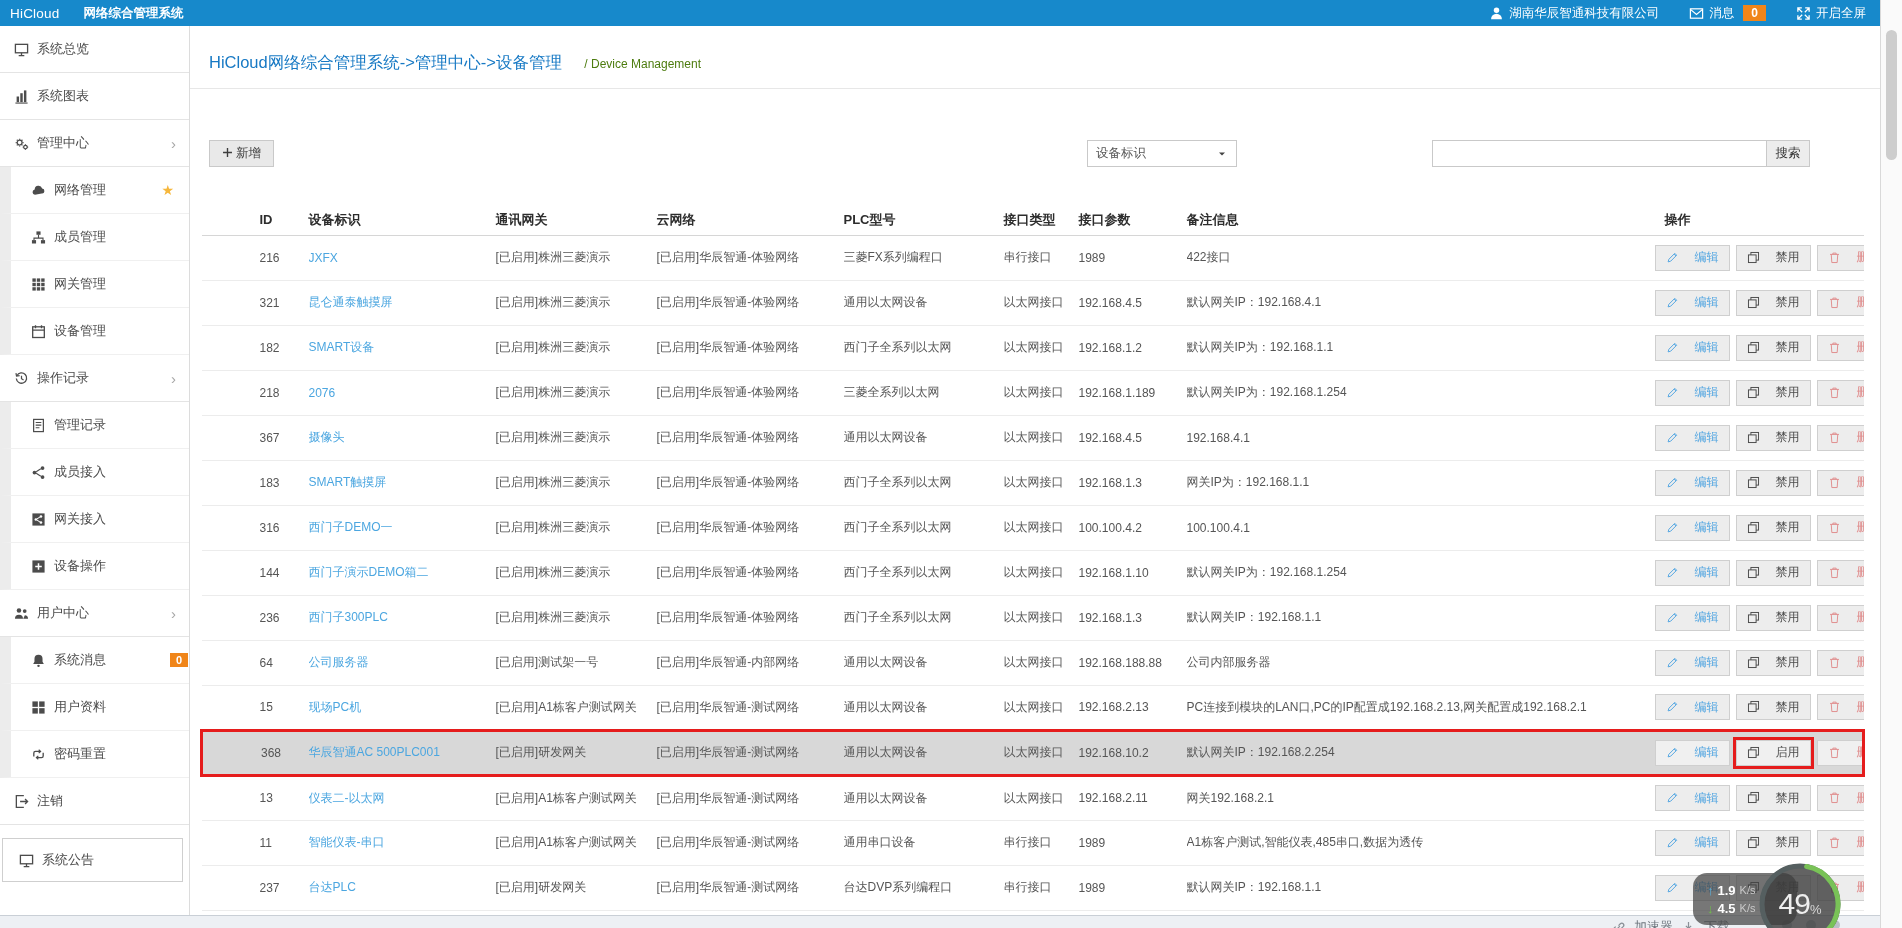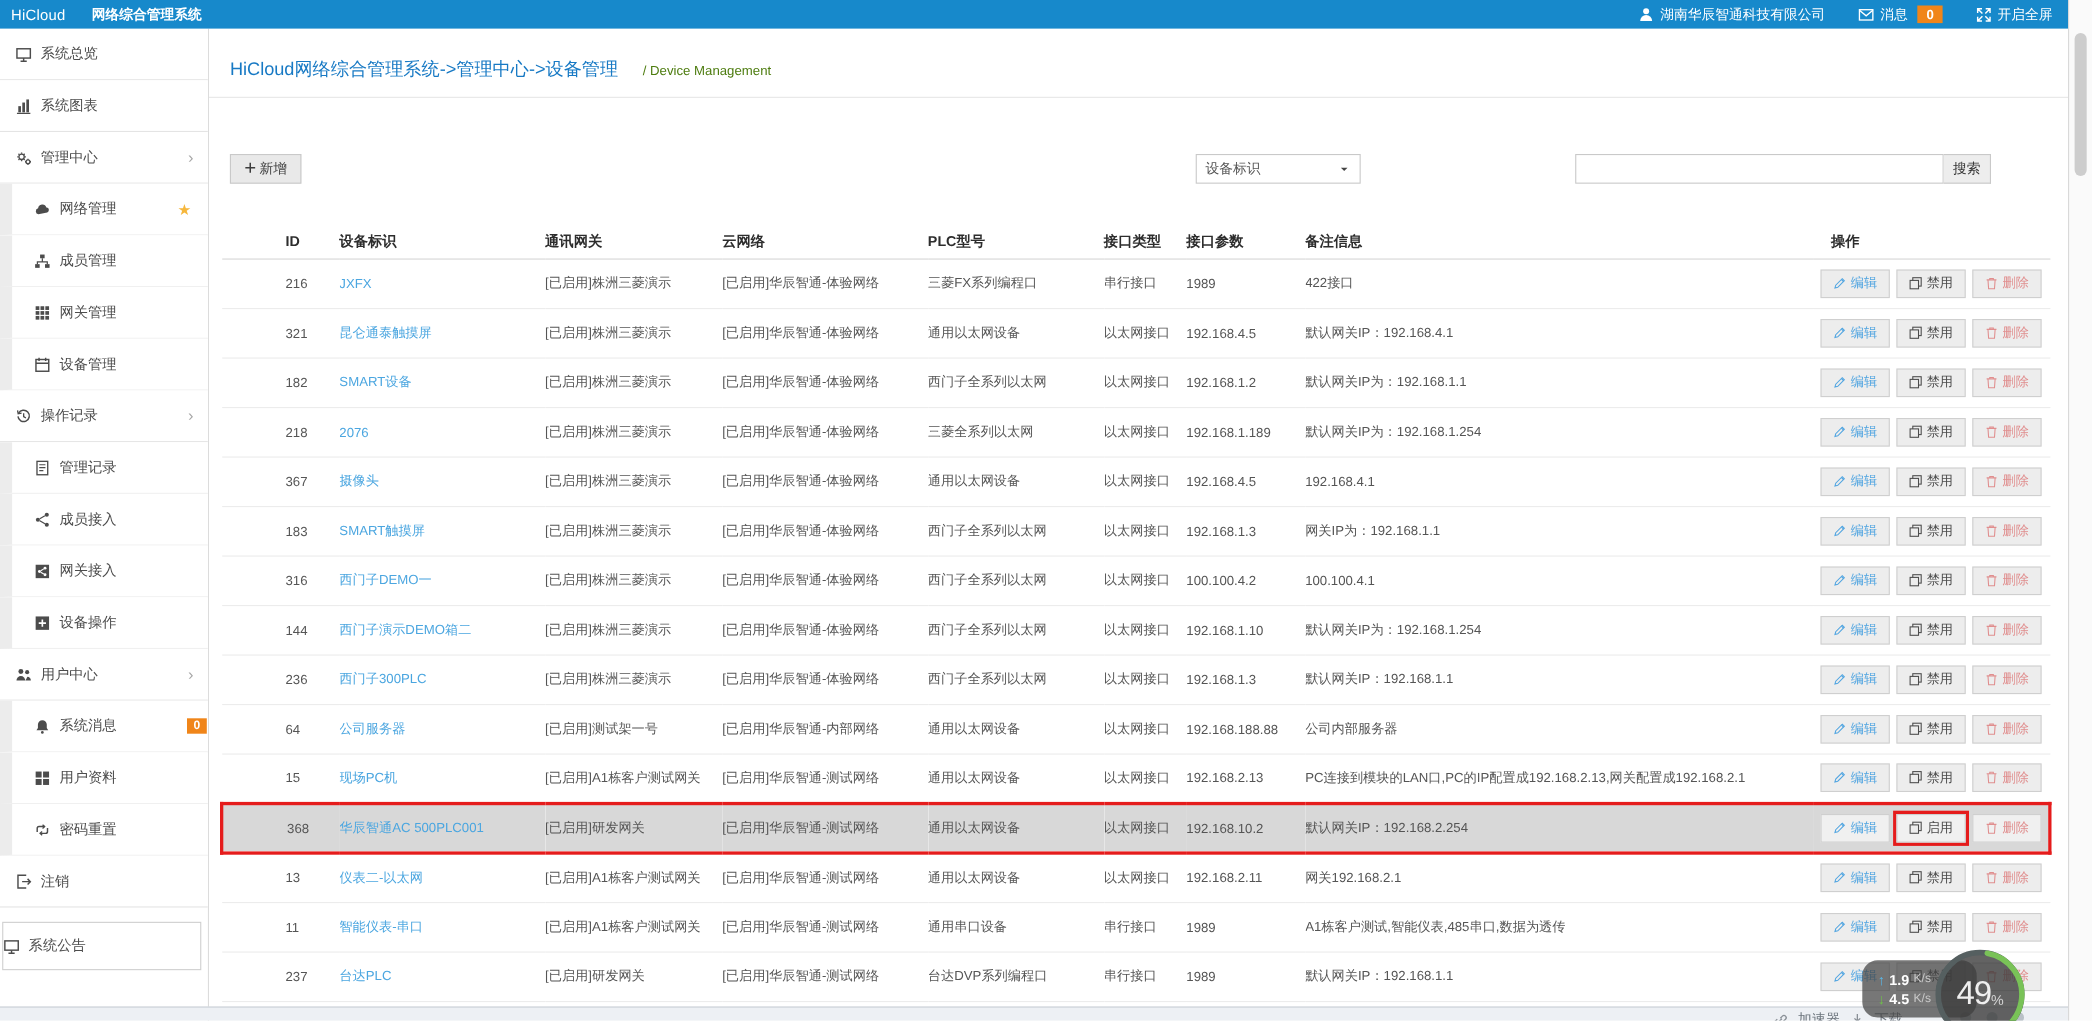--- a/index.html
+++ b/index.html
@@ -59,7 +59,7 @@
   tr.hl td:last-child{border-right:3px solid #e51c1c}
   .btn-group{display:inline-flex}
   .btn-act{height:26px;padding:0 10px;background:#ededed;border:1px solid #cfcfcf;font-size:12px;
-           cursor:pointer;display:inline-flex;align-items:center;gap:4px;margin-left:6px}
+           cursor:pointer;display:inline-flex;align-items:center;gap:16px;margin-left:6px}
   .btn-act .ic svg{width:13px;height:13px;vertical-align:-2px}
   .btn-act.edit{color:#53a6e1}
   .btn-act.toggle{color:#4c4c4c}

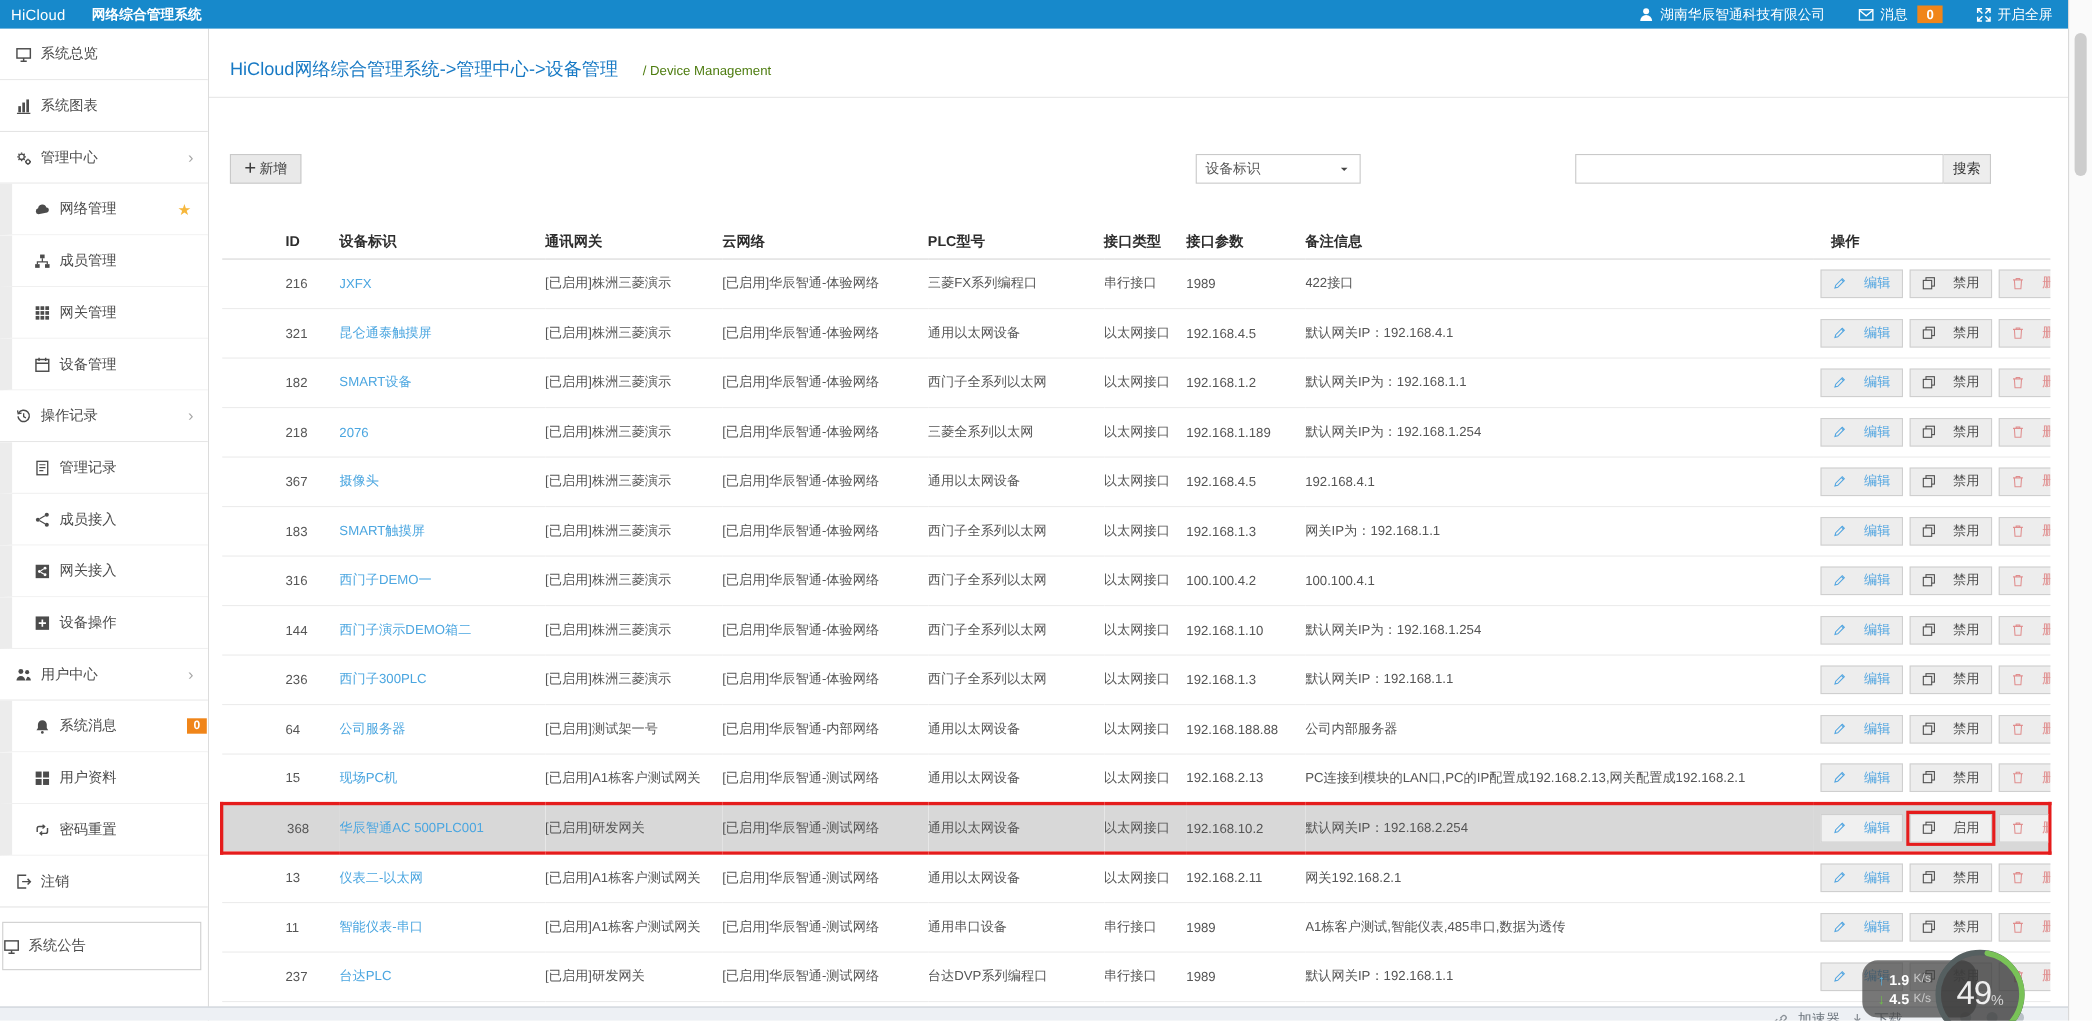--- a/index.html
+++ b/index.html
@@ -26,7 +26,7 @@
   .star{position:absolute;right:15px;color:#f6b73c;font-size:14px}
   .side-badge{position:absolute;right:1px;background:#f08519;color:#fff;font-weight:bold;
               padding:1px 6px;font-size:11px}
-  .sidebar li.partial{margin:13px 6px 0 2px;border:1px solid #cfcfcf;padding-left:0;height:44px}
+  .sidebar li.partial{margin:13px 6px 0 2px;border:1px solid #cfcfcf;padding-left:16px;height:44px}
   
   .main{position:absolute;top:26px;left:190px;width:1690px;height:902px;background:#fff}
   .crumb{height:63px;border-bottom:1px solid #e7e7e7;padding:26px 0 0 19px;white-space:nowrap}

